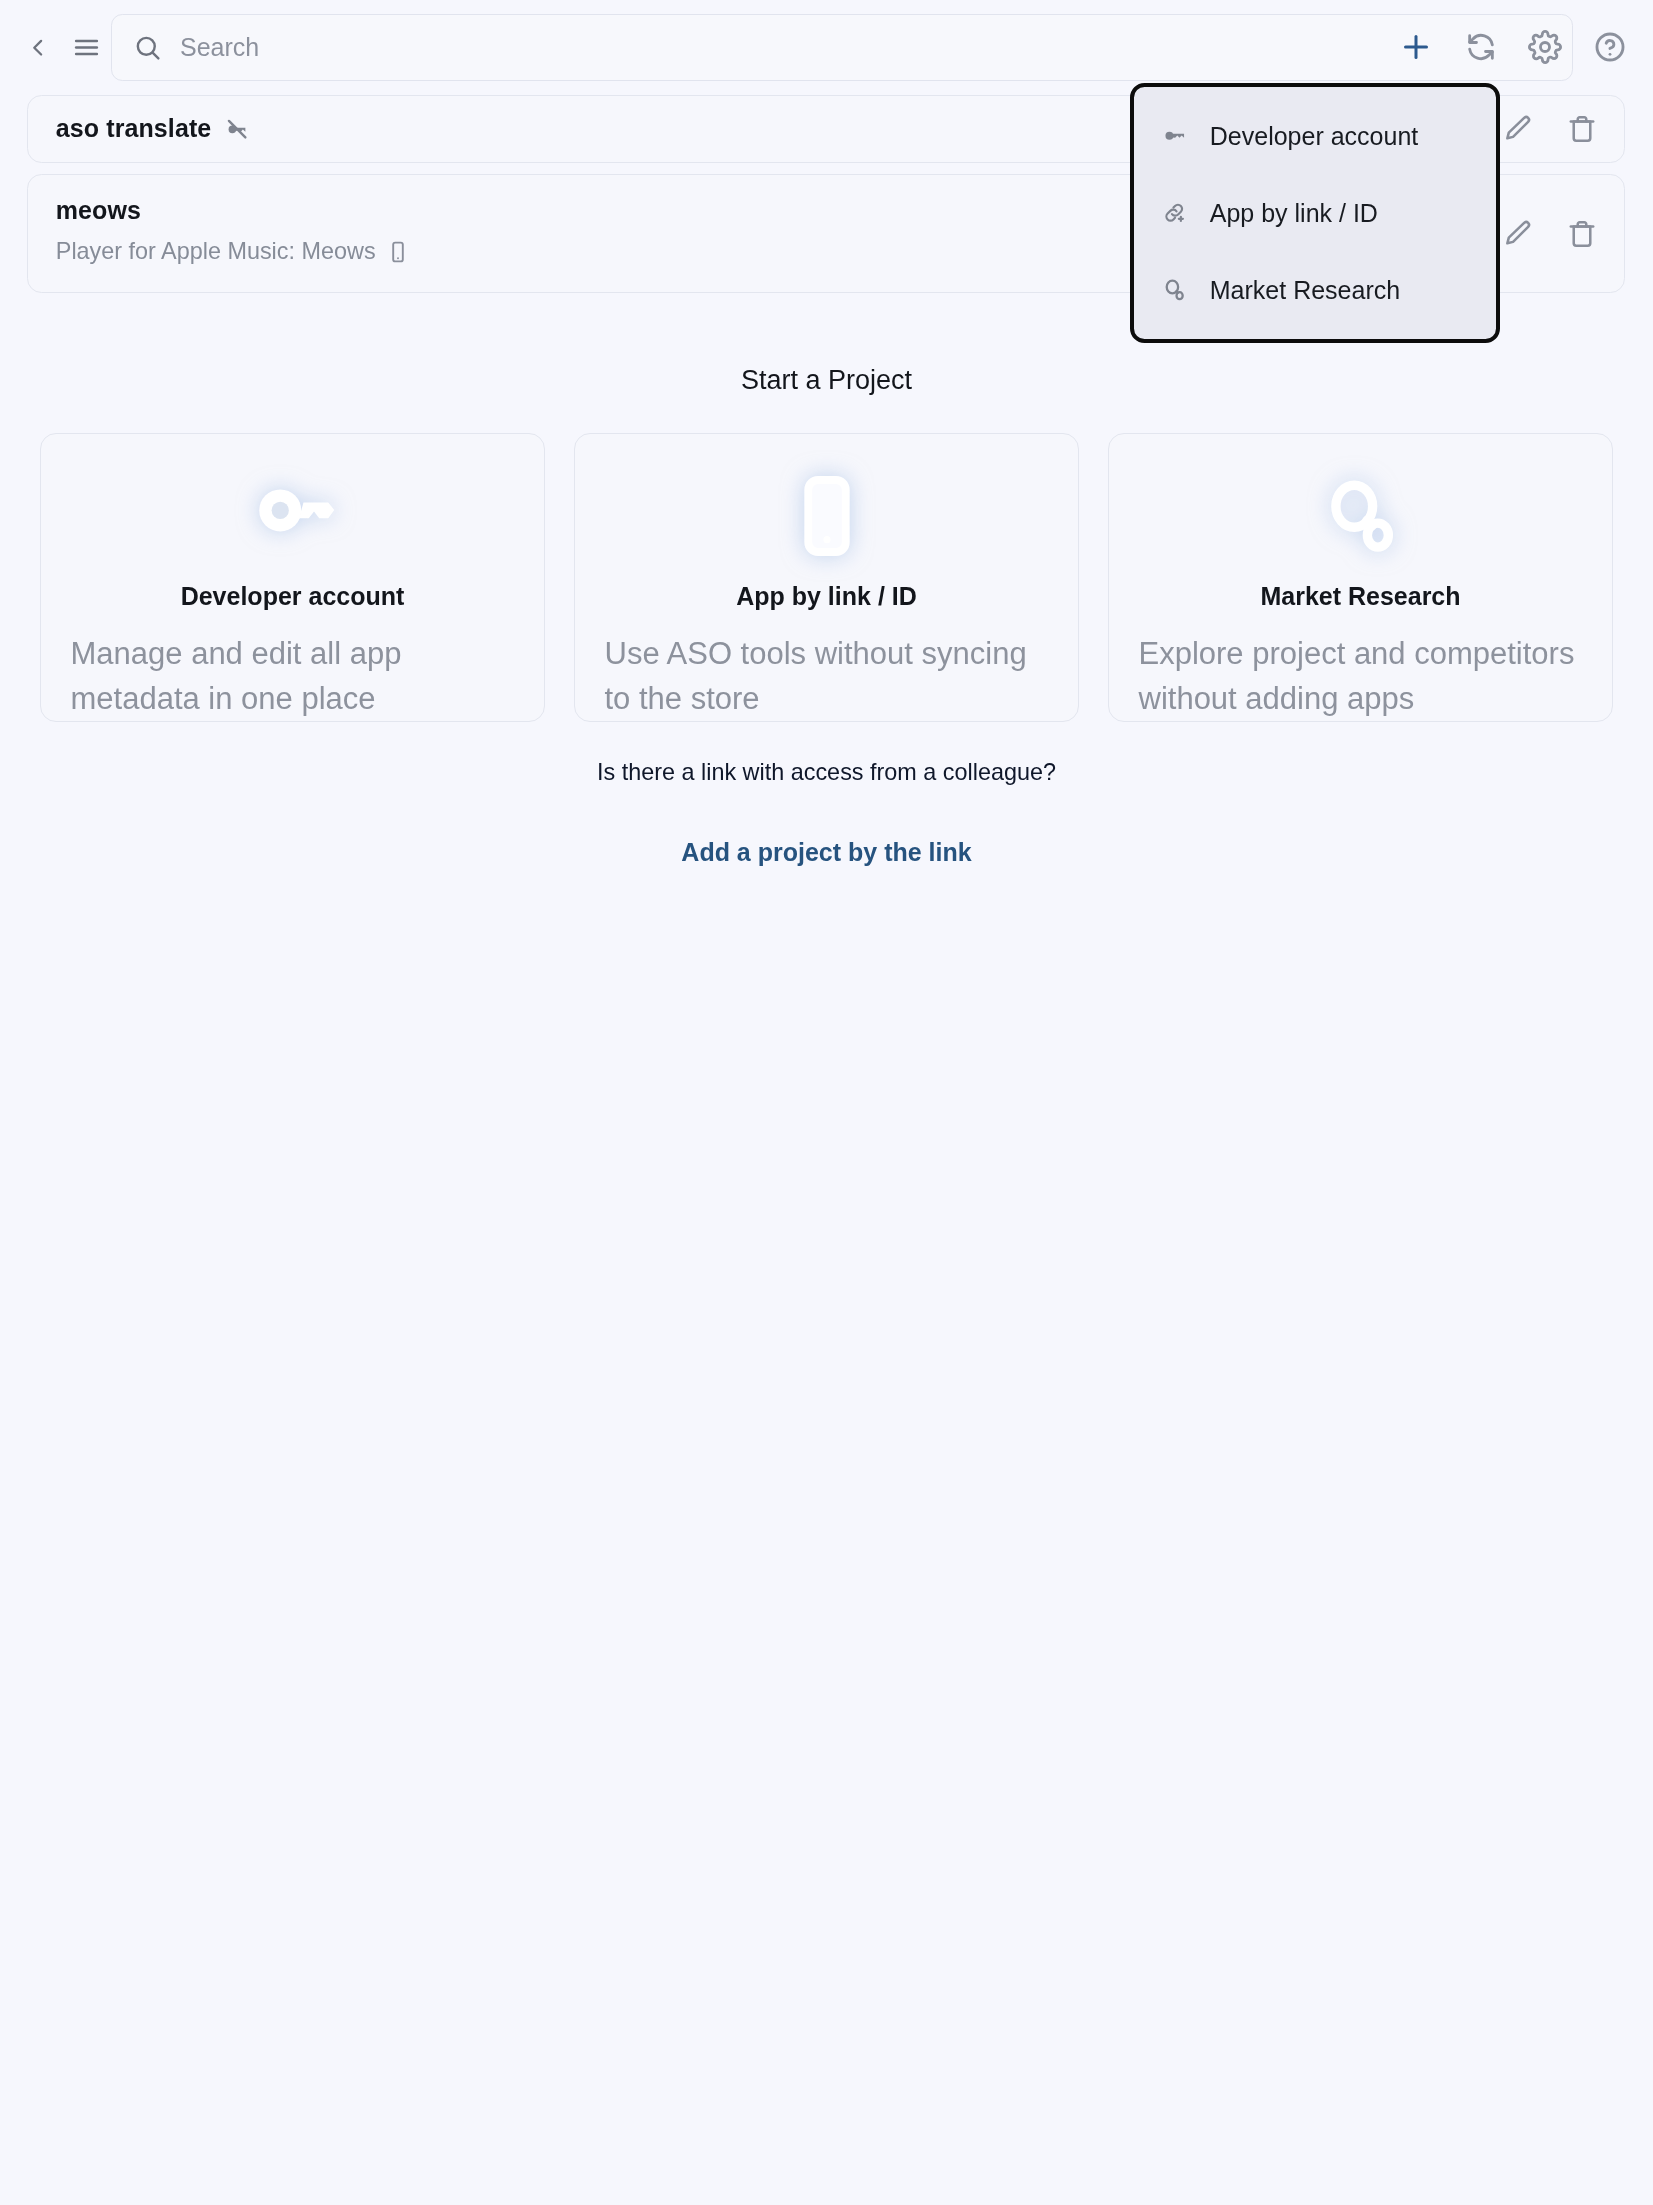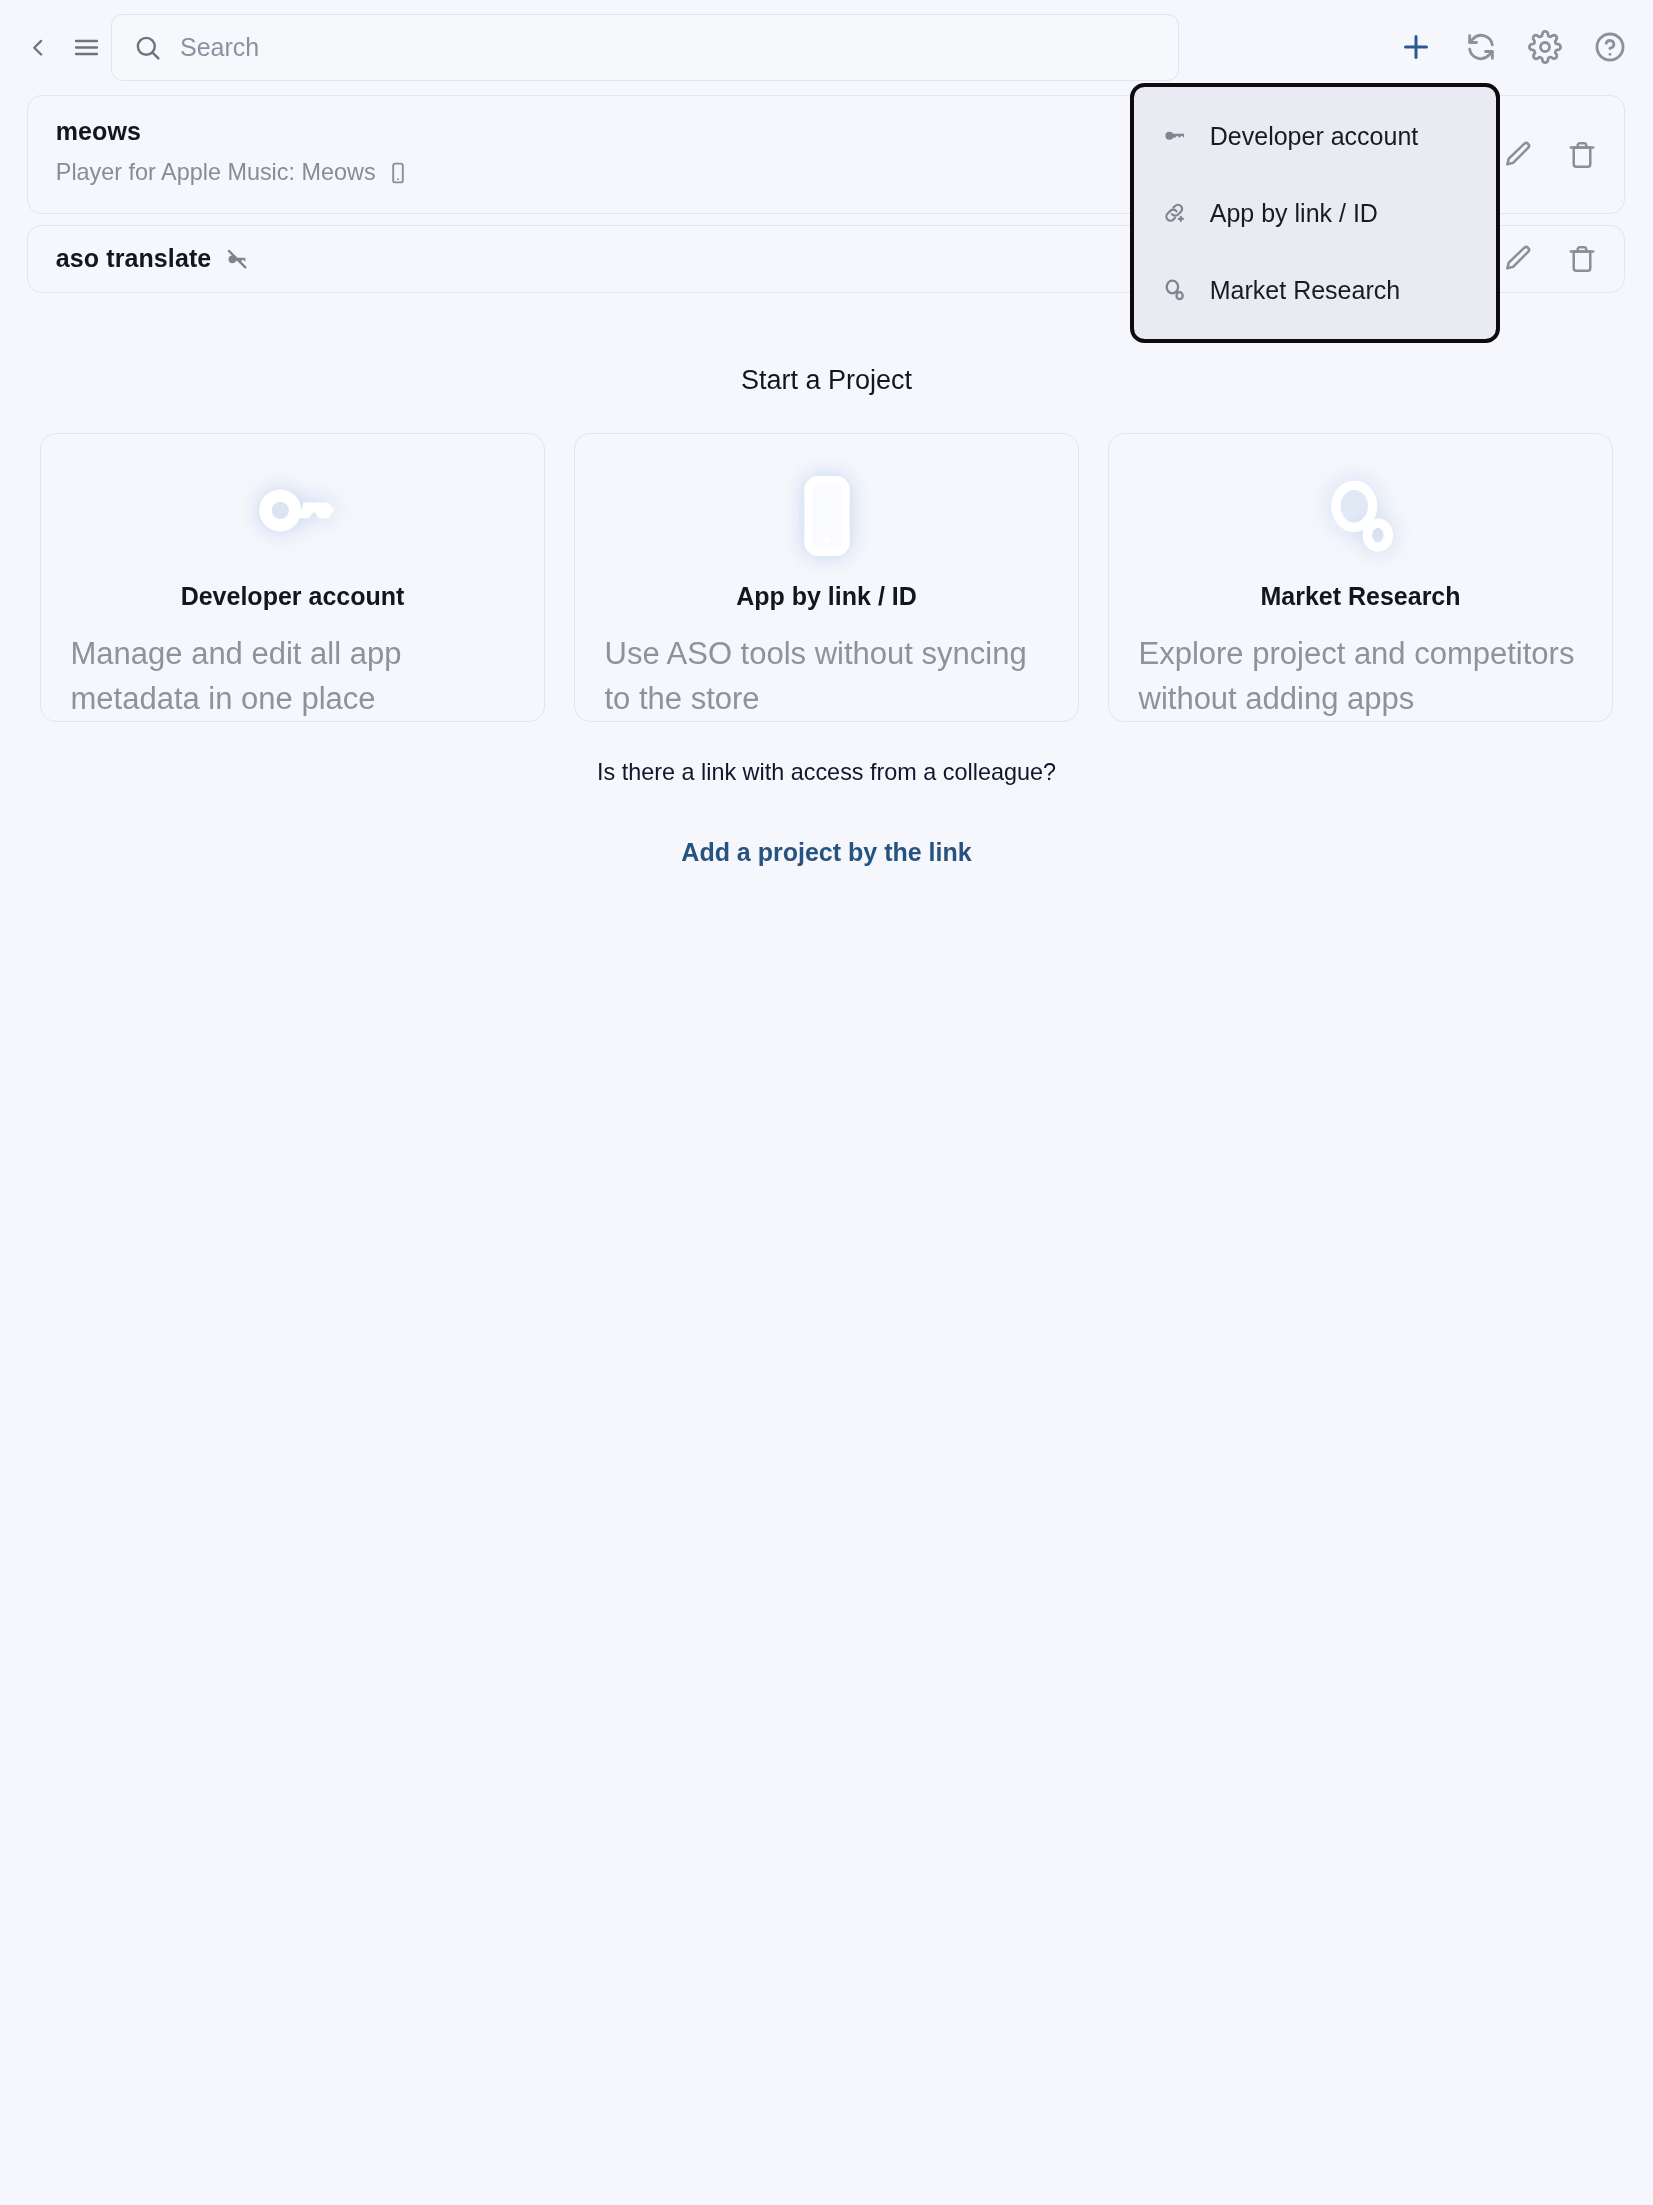--- a/index.html
+++ b/index.html
@@ -37,7 +37,7 @@
     position: absolute;
     left: 111px;
     top: 13.7px;
-    width: 1068px;
+    width: 1462px;
     height: 67px;
     background: #f7f8fc;
     border: 1.6px solid #e1e4ee;

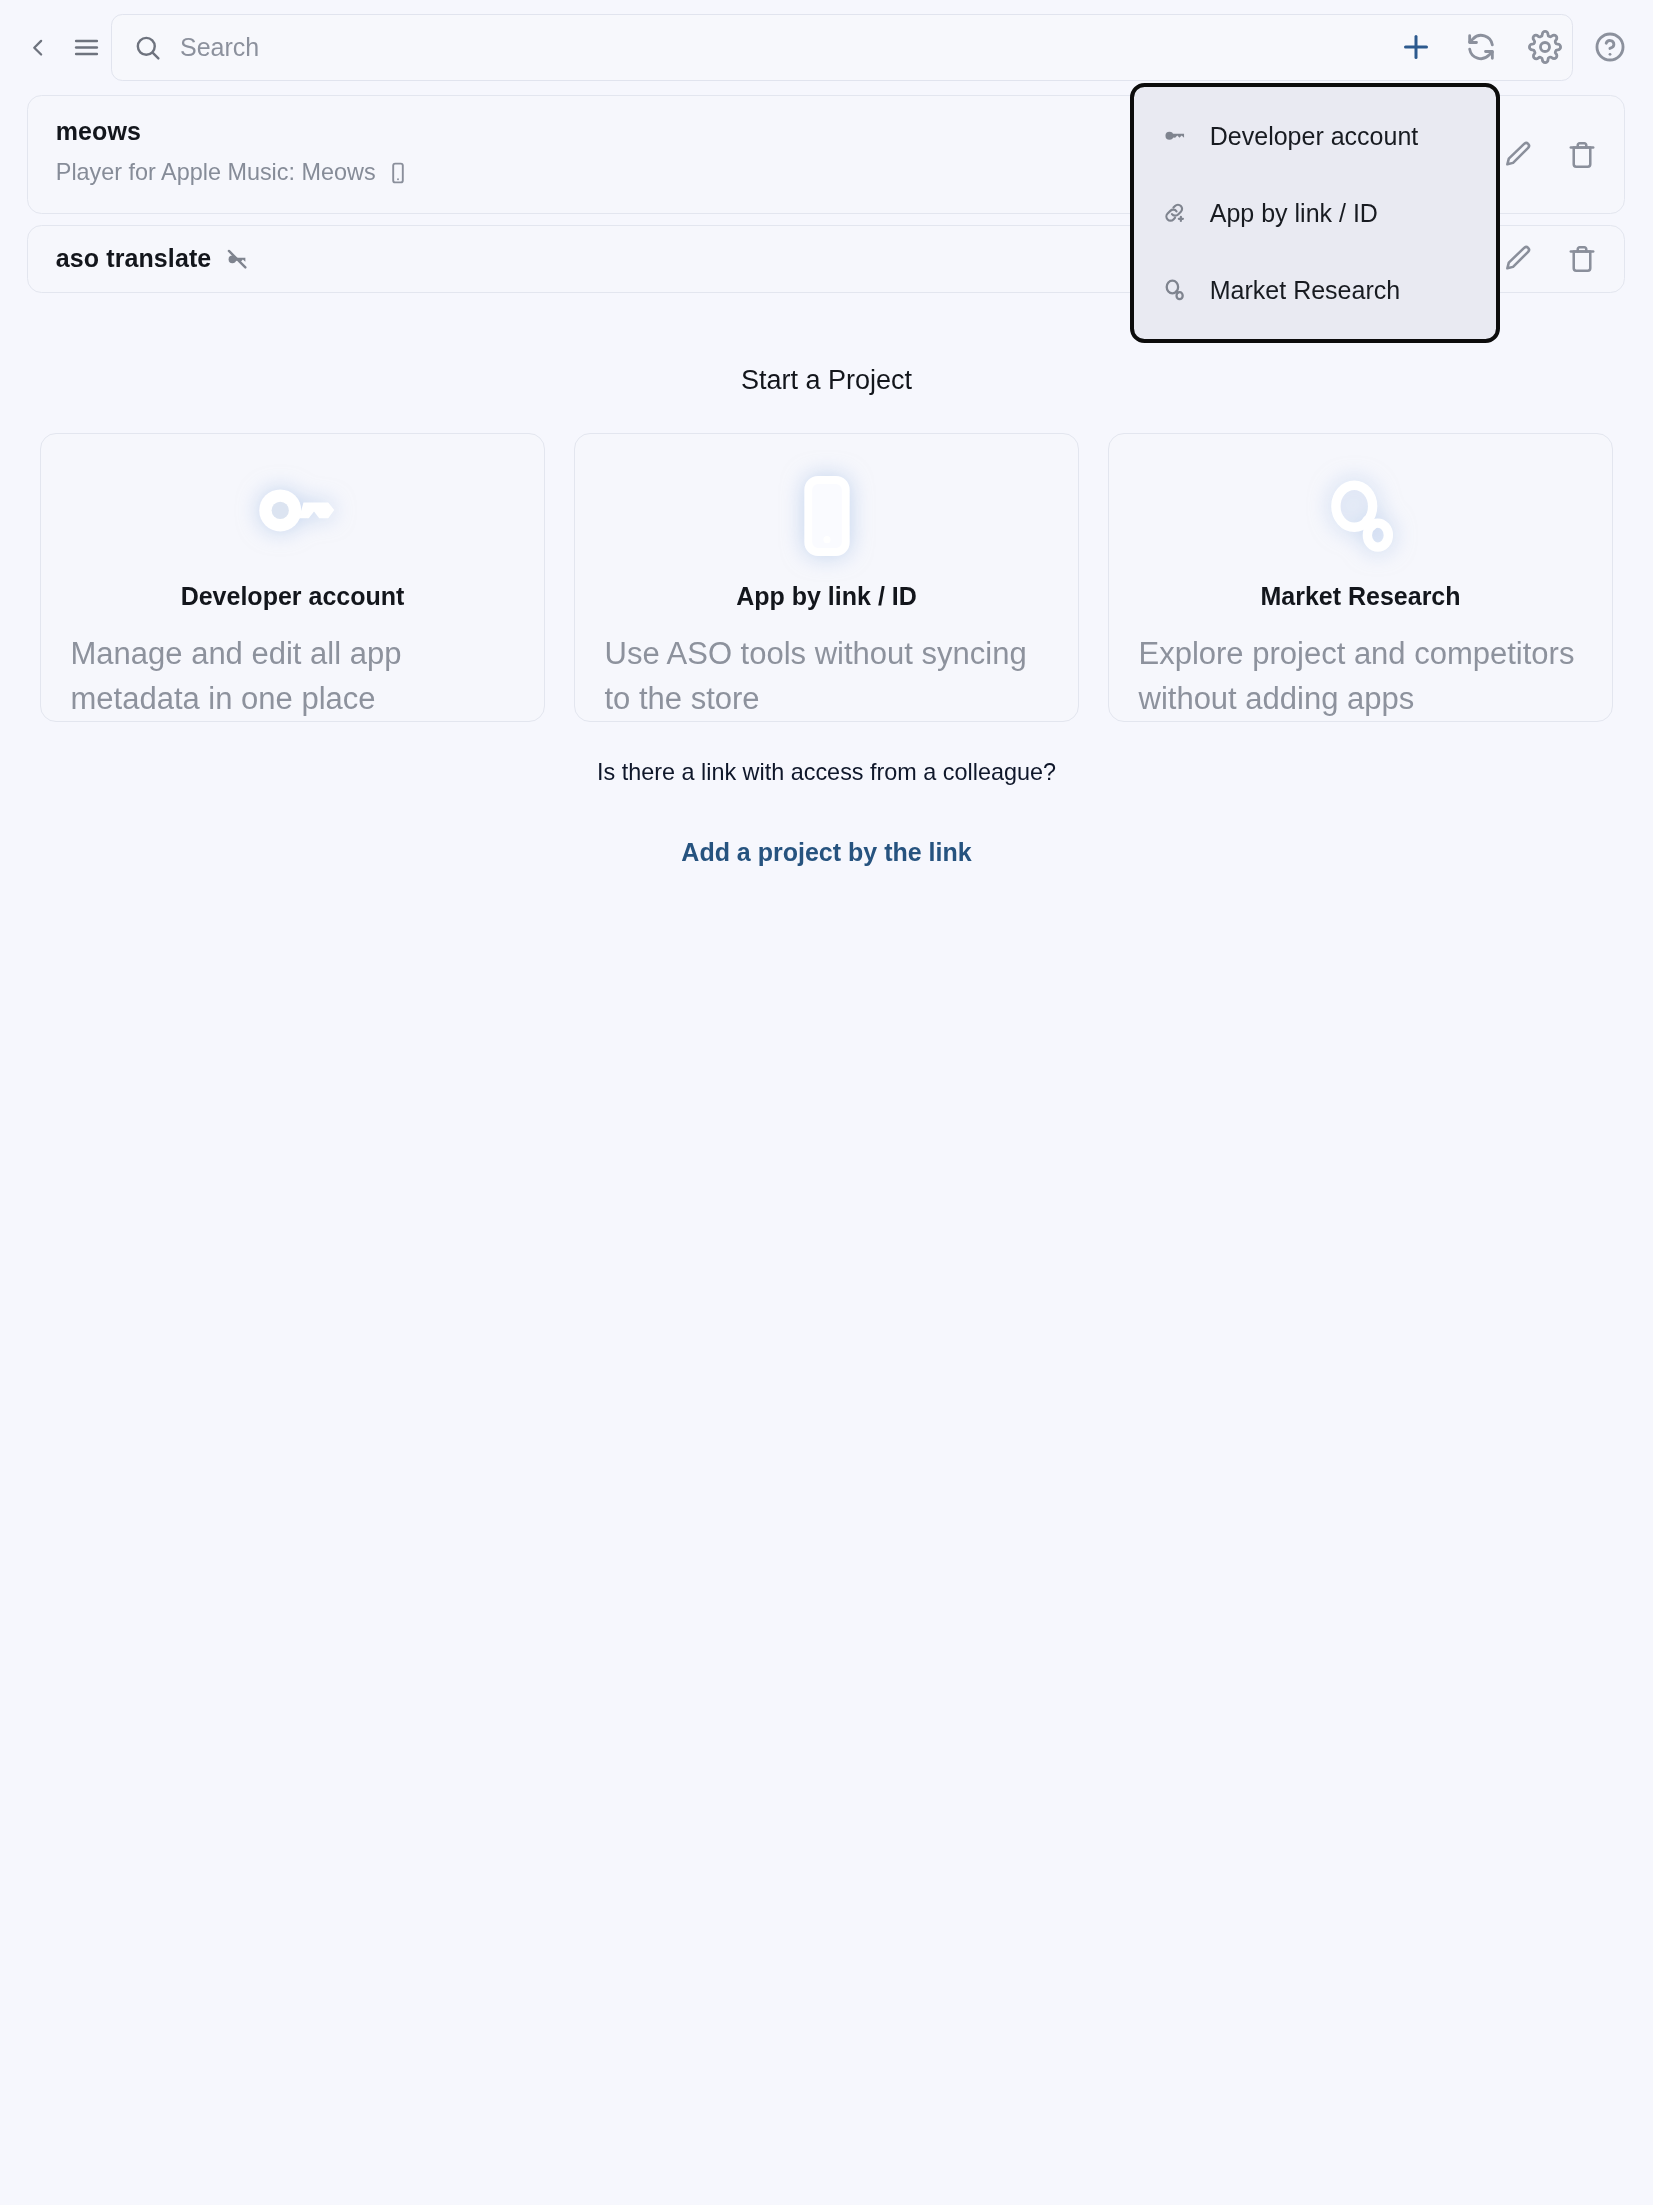--- a/index.html
+++ b/index.html
@@ -288,33 +288,6 @@
 
 <div class="proj-list">
 
-  <div class="proj-card double">
-    <div class="proj-title-row">
-      <span class="proj-title">meows</span>
-    </div>
-    <div class="proj-sub-row">
-      <span class="proj-sub">Player for Apple Music: Meows</span>
-      <svg width="24" height="24" viewBox="0 0 24 24" fill="none" stroke="#8a8f9b" stroke-width="1.9" stroke-linecap="round" stroke-linejoin="round">
-        <rect x="7.2" y="2.6" width="9.6" height="18.8" rx="2"></rect>
-        <line x1="12" y1="18.2" x2="12.01" y2="18.2"></line>
-      </svg>
-    </div>
-    <div class="row-actions">
-      <div class="icon-btn">
-        <svg width="32" height="32" viewBox="0 0 24 24" fill="none" stroke="#8a8f9b" stroke-width="1.9" stroke-linecap="round" stroke-linejoin="round">
-          <path d="M16.6 3.6a2.1 2.1 0 0 1 3 3L8.3 17.9 4 19l1.1-4.3z"></path>
-        </svg>
-      </div>
-      <div class="icon-btn">
-        <svg width="32" height="32" viewBox="0 0 24 24" fill="none" stroke="#8a8f9b" stroke-width="1.9" stroke-linecap="round" stroke-linejoin="round">
-          <polyline points="3.6 6.4 20.4 6.4"></polyline>
-          <path d="M8.8 6.4V4.6a1.4 1.4 0 0 1 1.4-1.4h3.6a1.4 1.4 0 0 1 1.4 1.4v1.8"></path>
-          <path d="M5.8 6.4h12.4v12.6a1.8 1.8 0 0 1-1.8 1.8H7.6a1.8 1.8 0 0 1-1.8-1.8z"></path>
-        </svg>
-      </div>
-    </div>
-  </div>
-
   <div class="proj-card single">
     <div class="proj-title-row">
       <span class="proj-title">aso translate</span>
@@ -340,6 +313,33 @@
     </div>
   </div>
 
+  <div class="proj-card double">
+    <div class="proj-title-row">
+      <span class="proj-title">meows</span>
+    </div>
+    <div class="proj-sub-row">
+      <span class="proj-sub">Player for Apple Music: Meows</span>
+      <svg width="24" height="24" viewBox="0 0 24 24" fill="none" stroke="#8a8f9b" stroke-width="1.9" stroke-linecap="round" stroke-linejoin="round">
+        <rect x="7.2" y="2.6" width="9.6" height="18.8" rx="2"></rect>
+        <line x1="12" y1="18.2" x2="12.01" y2="18.2"></line>
+      </svg>
+    </div>
+    <div class="row-actions">
+      <div class="icon-btn">
+        <svg width="32" height="32" viewBox="0 0 24 24" fill="none" stroke="#8a8f9b" stroke-width="1.9" stroke-linecap="round" stroke-linejoin="round">
+          <path d="M16.6 3.6a2.1 2.1 0 0 1 3 3L8.3 17.9 4 19l1.1-4.3z"></path>
+        </svg>
+      </div>
+      <div class="icon-btn">
+        <svg width="32" height="32" viewBox="0 0 24 24" fill="none" stroke="#8a8f9b" stroke-width="1.9" stroke-linecap="round" stroke-linejoin="round">
+          <polyline points="3.6 6.4 20.4 6.4"></polyline>
+          <path d="M8.8 6.4V4.6a1.4 1.4 0 0 1 1.4-1.4h3.6a1.4 1.4 0 0 1 1.4 1.4v1.8"></path>
+          <path d="M5.8 6.4h12.4v12.6a1.8 1.8 0 0 1-1.8 1.8H7.6a1.8 1.8 0 0 1-1.8-1.8z"></path>
+        </svg>
+      </div>
+    </div>
+  </div>
+
 </div>
 
 <div class="dropdown">

